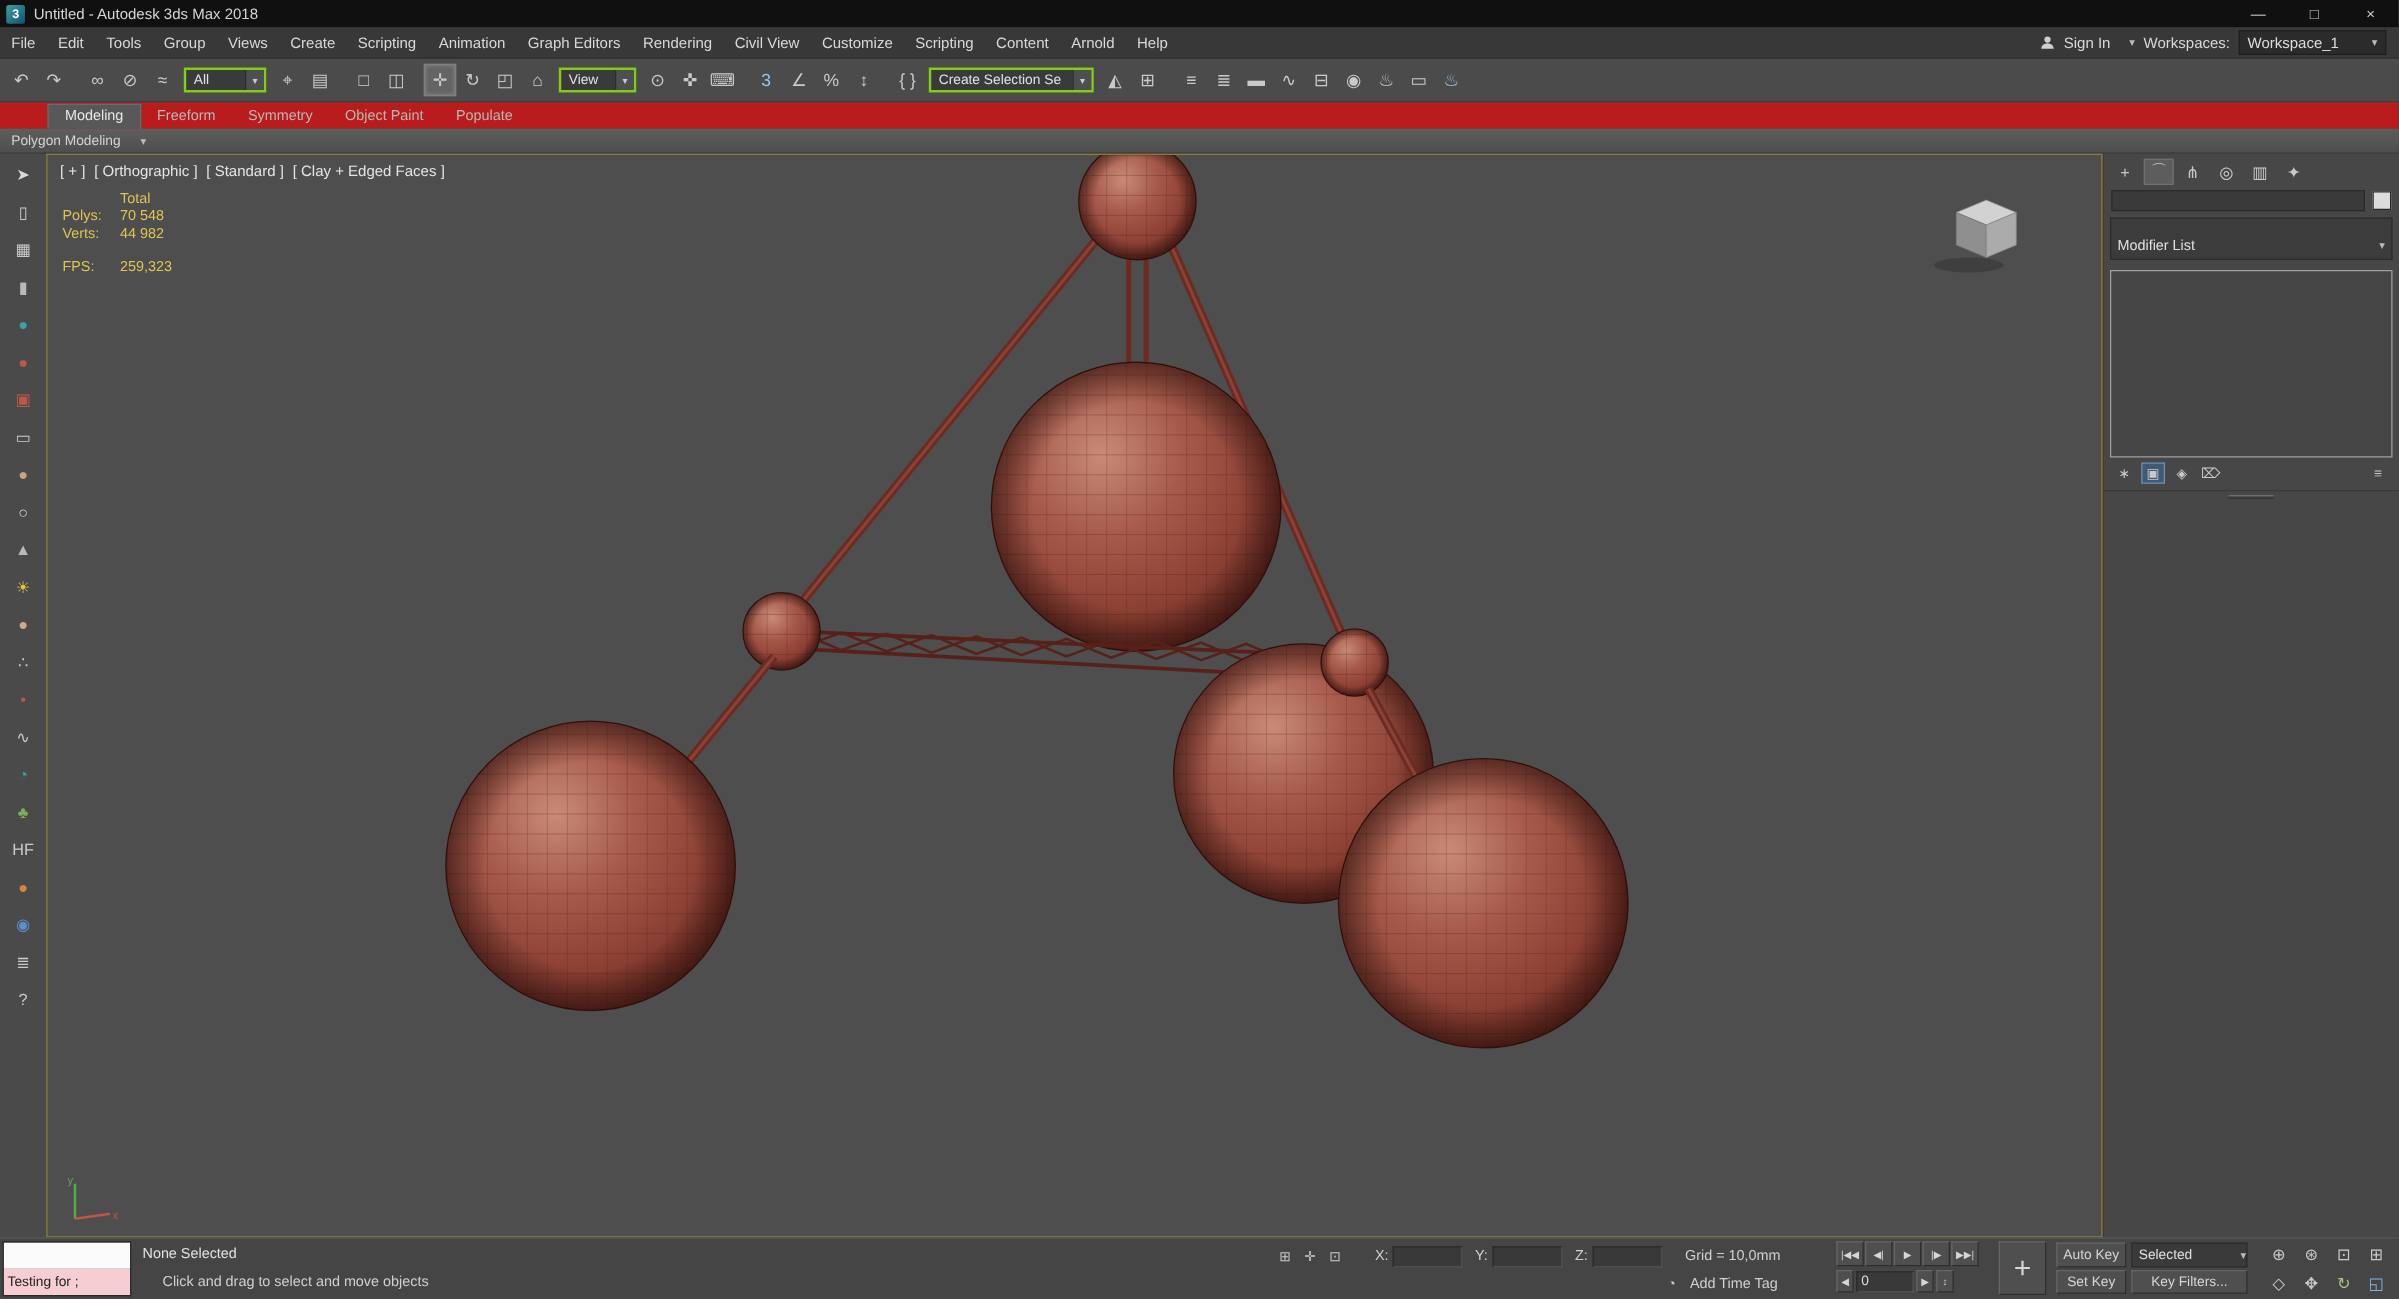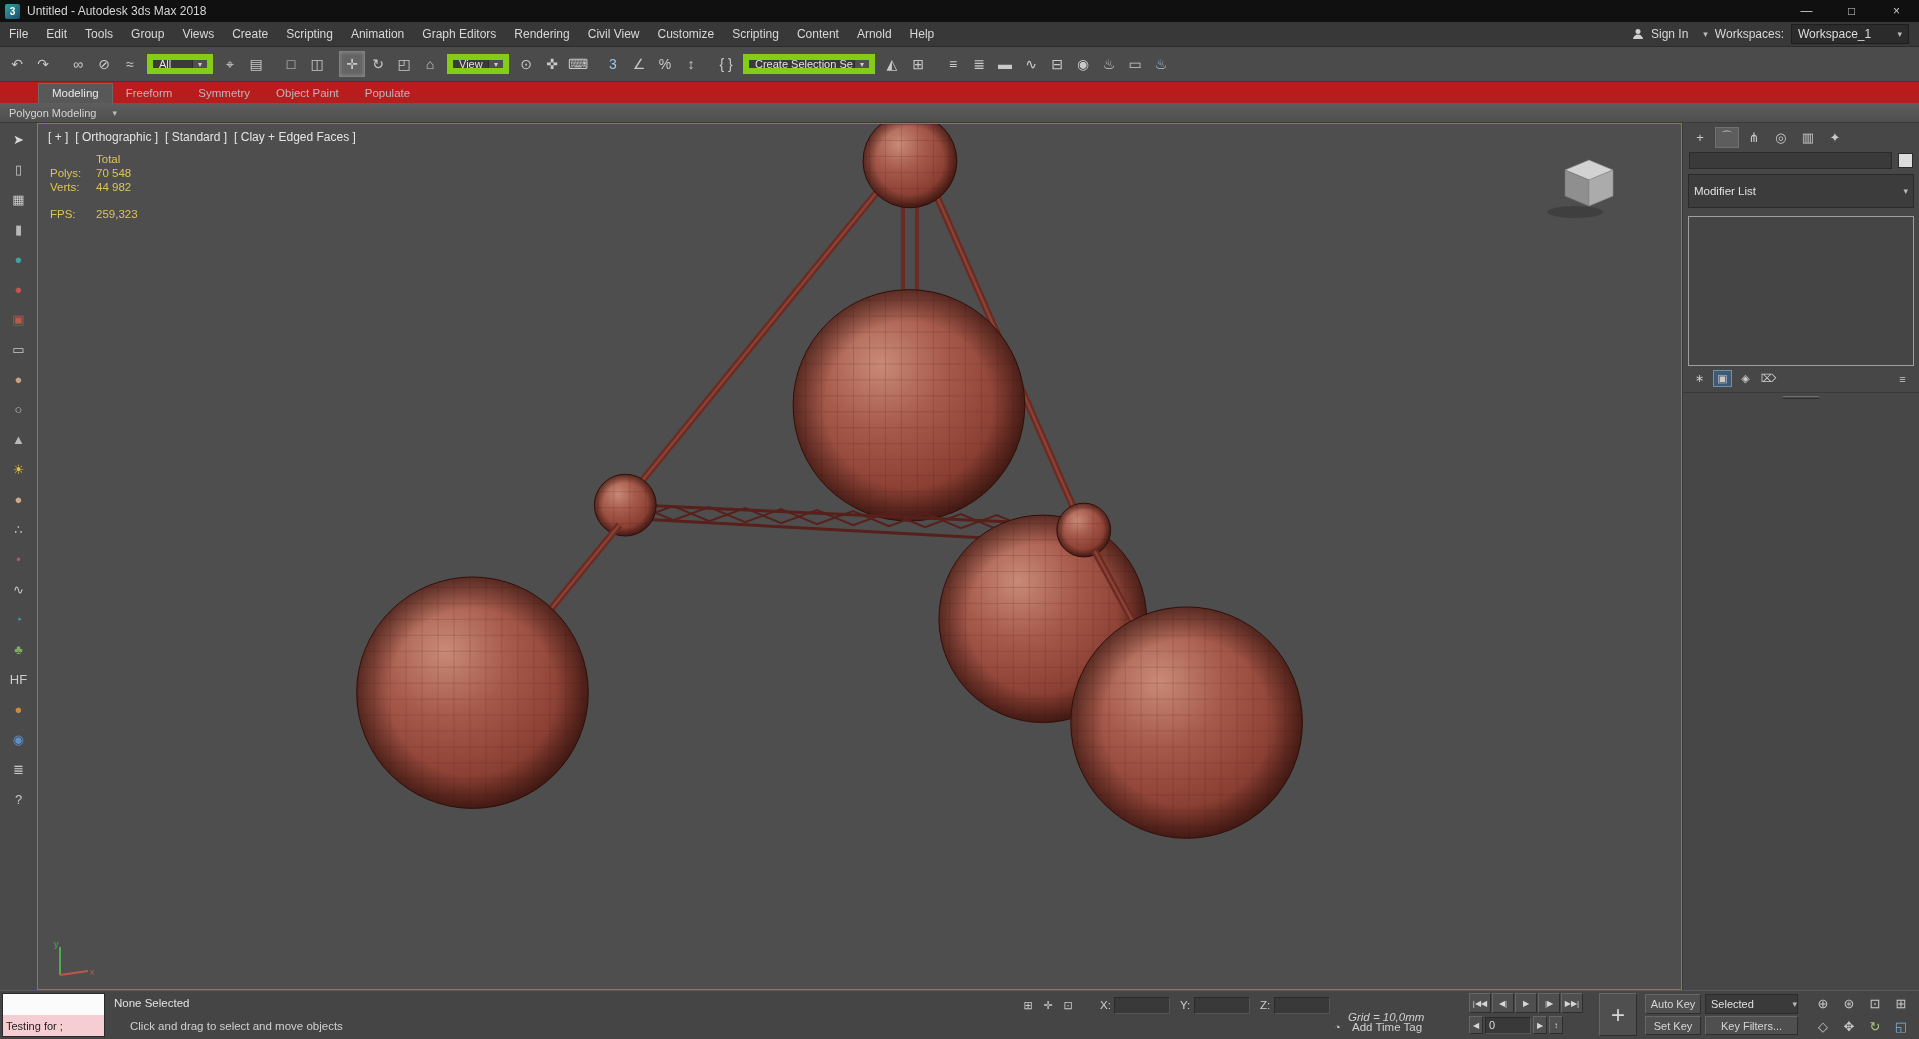--- a/index.html
+++ b/index.html
@@ -35,7 +35,7 @@
     font-size:14px; color:#c9c9c9; }
   .tb-icon.sep { width:9px; }
   .tb-icon.active { background:#646464; border:1px solid #808080; box-shadow:inset 0 0 4px #8a8a8a; }
-  .tb-dd { height:20px; background:#3a3a3a; border:6px solid #84cc16; margin:0 4px;
+  .tb-dd { height:20px; background:#3a3a3a; border:2px solid #84cc16; margin:0 4px;
     display:flex; align-items:center; font-size:11px; color:#e2e2e2; padding-left:6px; }
   .dd-caret { width:15px; height:100%; background:#4f4f4f; margin-left:auto;
     border-left:1px solid #2c2c2c; display:flex; align-items:center; justify-content:center;

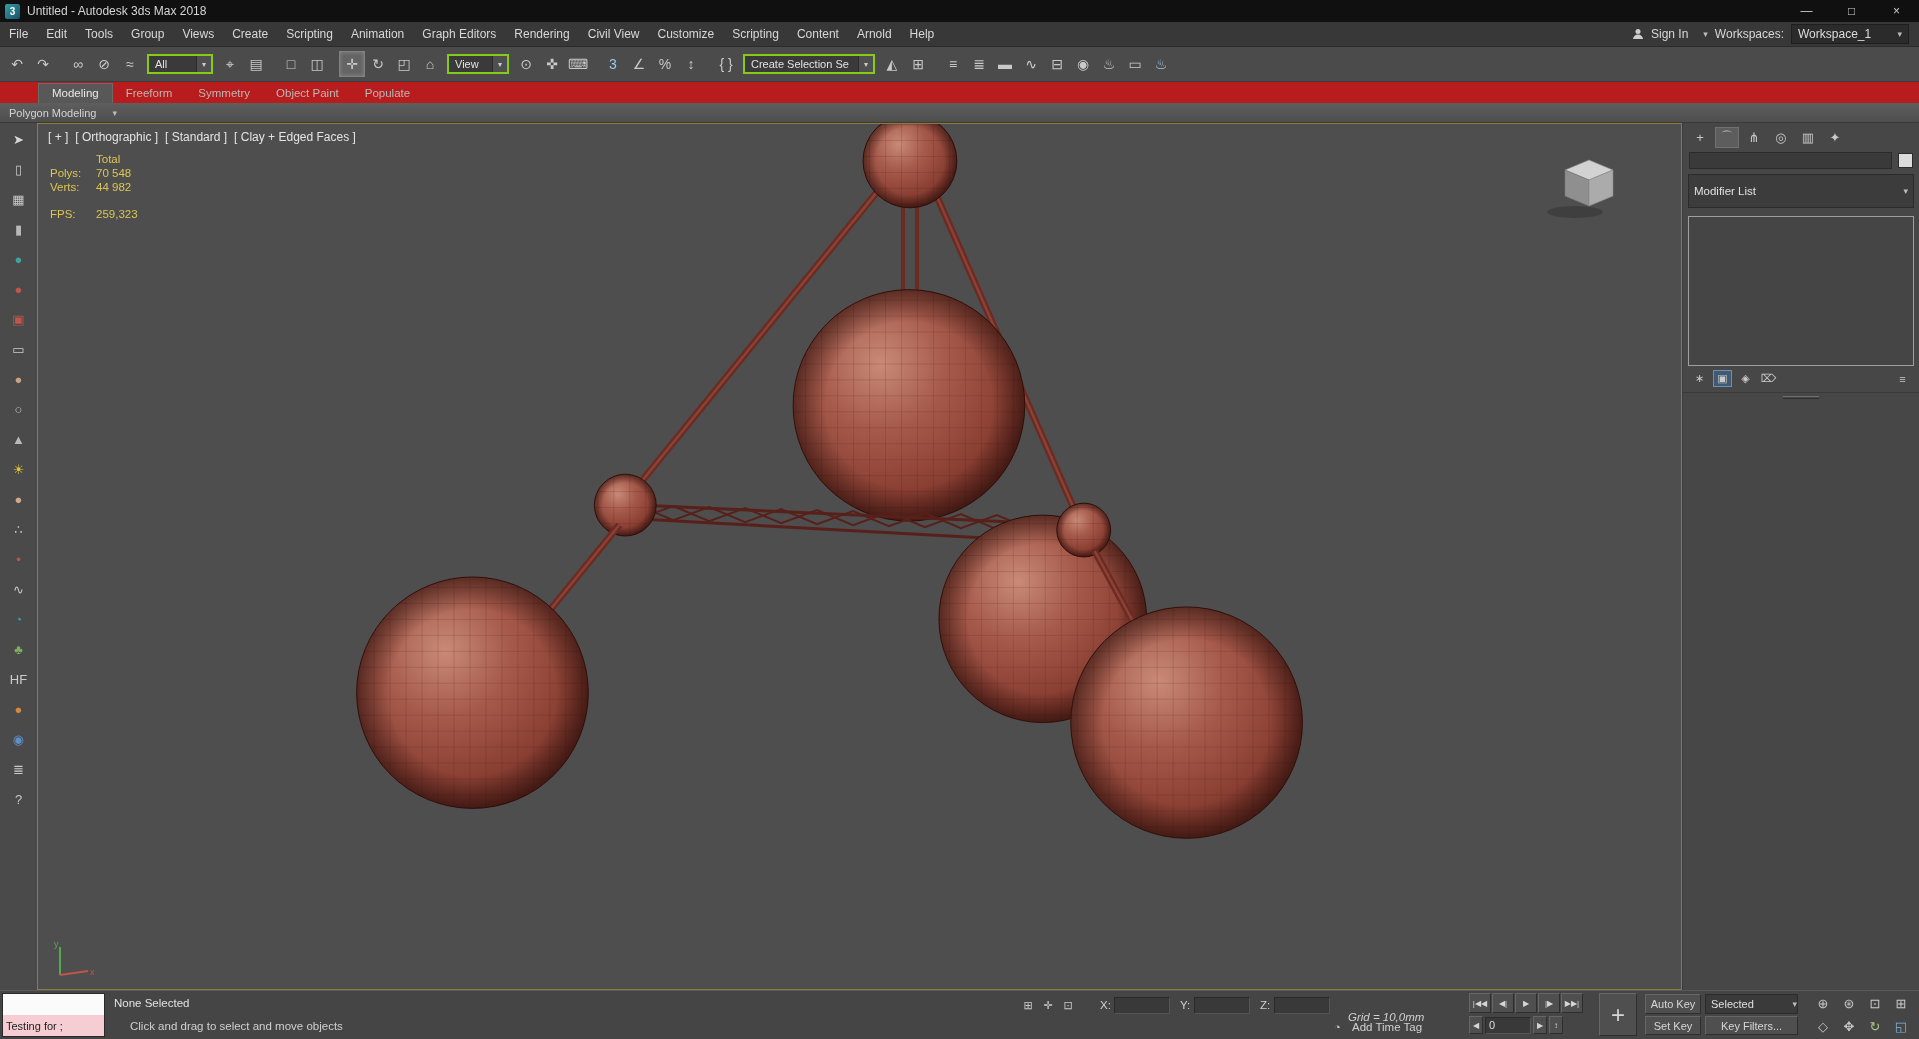--- a/index.html
+++ b/index.html
@@ -80,7 +80,7 @@
     color:#dddddd; font-size:11px; padding:0 3px; font-family:"Liberation Sans",sans-serif; }
   .color-swatch { width:15px; height:15px; background:#dcdcdc; border:1px solid #2b2b2b; }
   .modifier-list { margin:3px 5px; height:18px; background:#3c3c3c; border:1px solid #2b2b2b;
-    display:flex; align-items:center; padding:16px 5px; font-size:11.5px; color:#e0e0e0; }
+    display:flex; padding:16px 5px; font-size:11.5px; color:#e0e0e0; }
   .mod-grid { display:grid; grid-template-columns:1fr 1fr; gap:2px; padding:2px 5px; }
   .mod-btn { height:17px; background:#4f4f4f; border:1px solid; border-color:#646464 #333333 #333333 #646464;
     color:#8f8f8f; display:flex; align-items:center; justify-content:center; font-size:11px; }

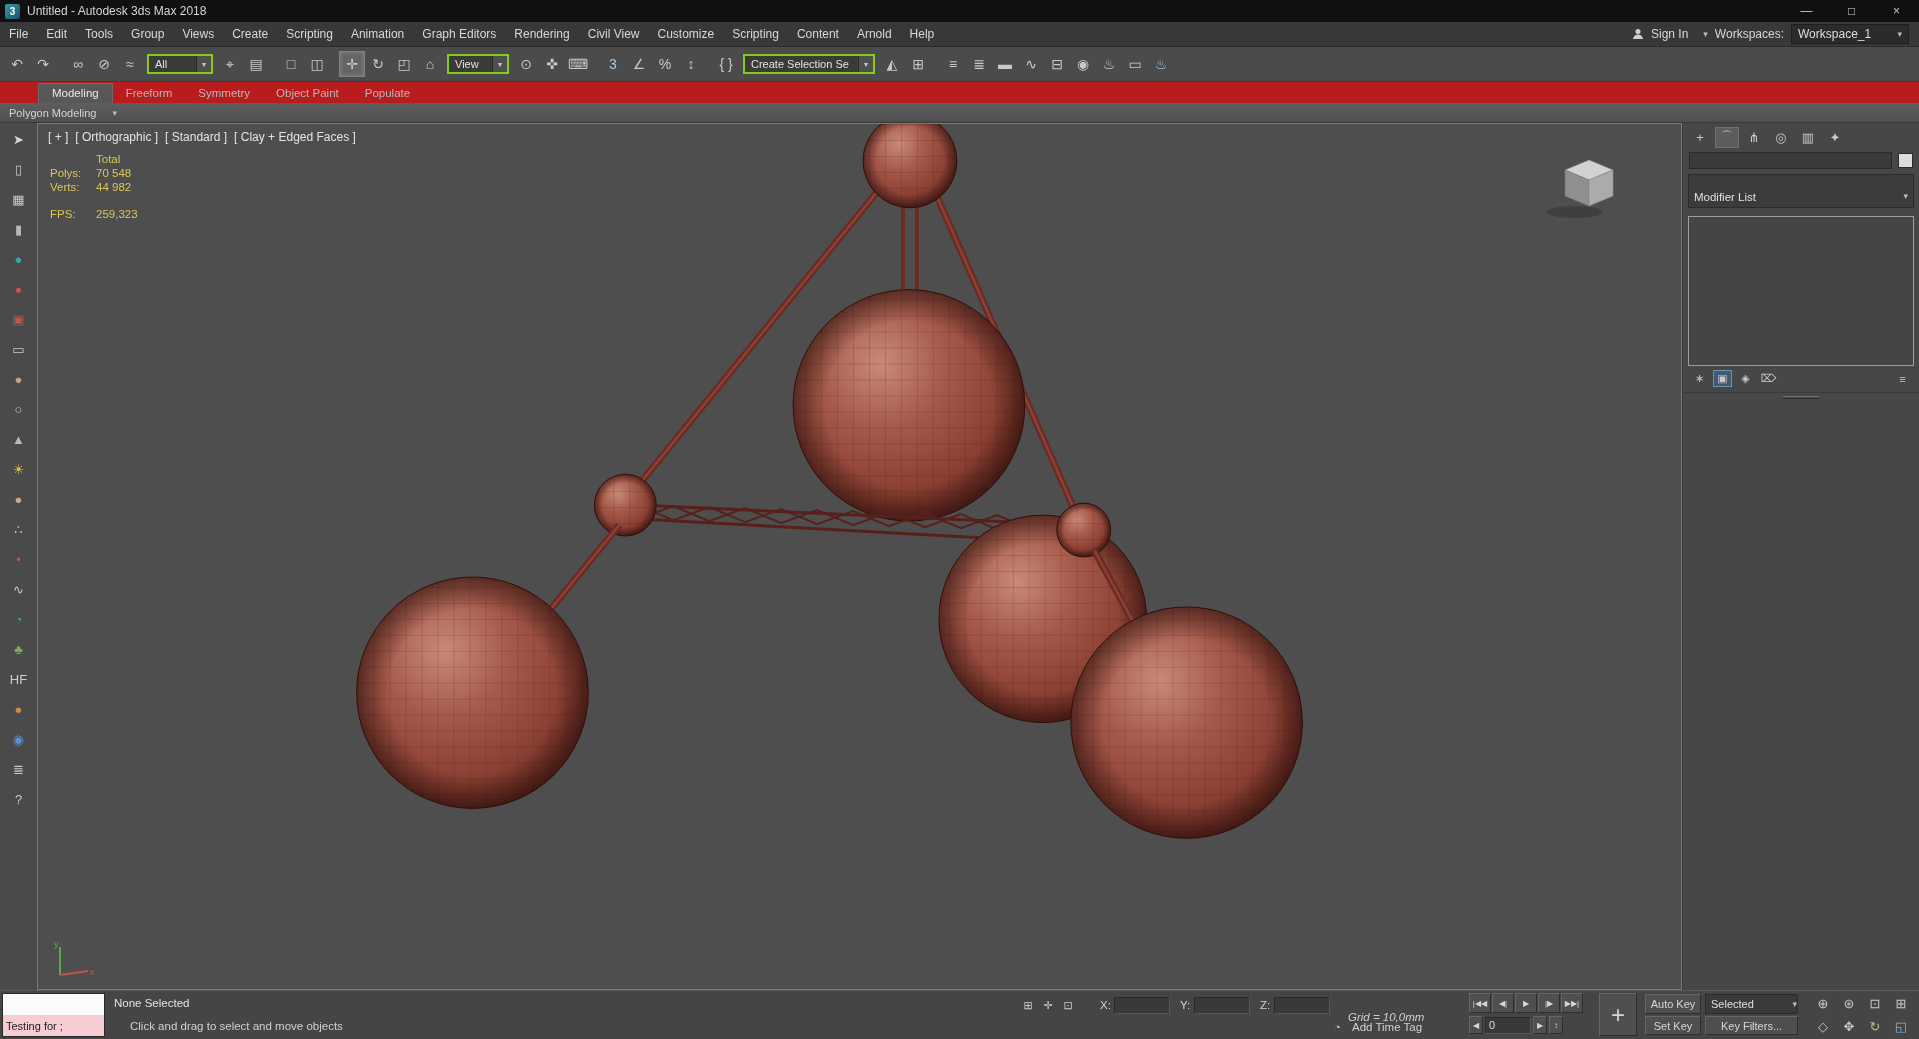--- a/index.html
+++ b/index.html
@@ -114,7 +114,7 @@
   .xl { left:1100px; } .xf { left:1114px; top:6px; width:56px; }
   .yl { left:1180px; } .yf { left:1194px; top:6px; width:56px; }
   .zl { left:1260px; } .zf { left:1274px; top:6px; width:56px; }
-  .sb-grid { left:1348px; top:20px; white-space:nowrap;font-style:italic; }
+  .sb-grid { left:1348px; top:8px; white-space:nowrap; }
   .sb-ttag-icon { left:1334px; top:30px; font-size:11px; color:#c9c9c9; }
   .sb-ttag { left:1352px; top:30px; white-space:nowrap; }
   .sb-playback { left:1469px; top:2px; display:flex; gap:1px; }

